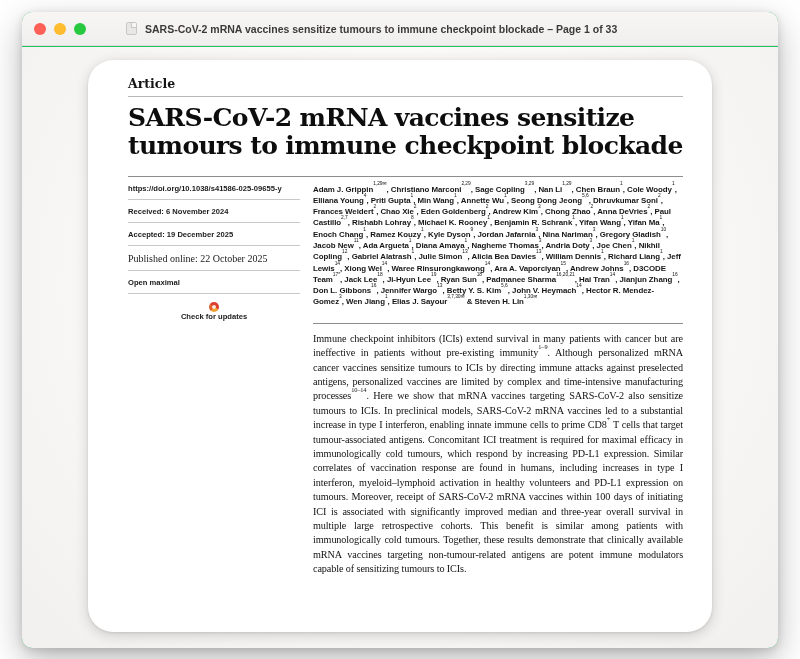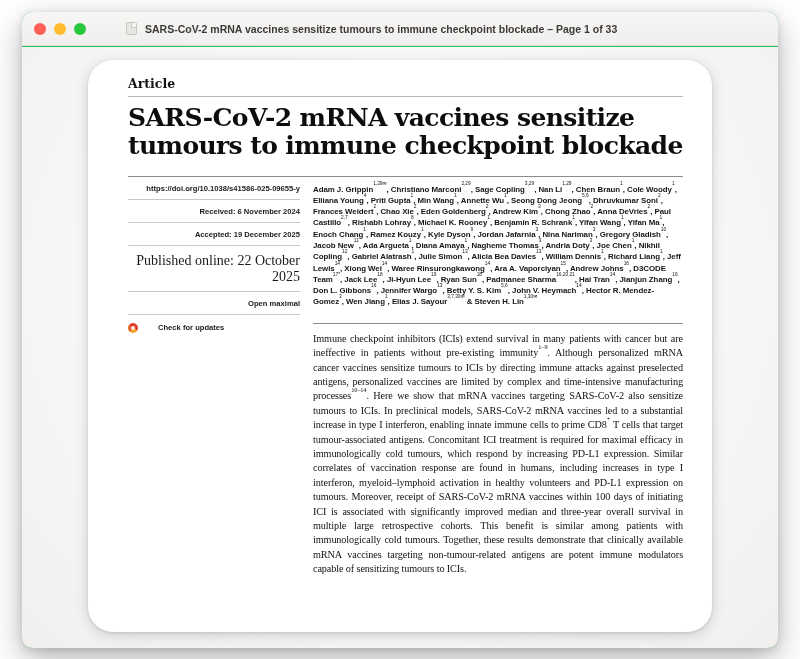--- a/index.html
+++ b/index.html
@@ -66,7 +66,7 @@
 
   .meta-row {
     border-bottom: 1px solid #cbc9c6; padding: 7px 0 6px 0;
-    font-size: 7.6px; font-weight: 700; color: #1b1b1b; letter-spacing: 0; text-align: right;
+    font-size: 7.6px; font-weight: 700; color: #1b1b1b; letter-spacing: 0;
   }
   .meta-row.serif {
     font-family: "Liberation Serif", serif; font-weight: 400; font-size: 14px;

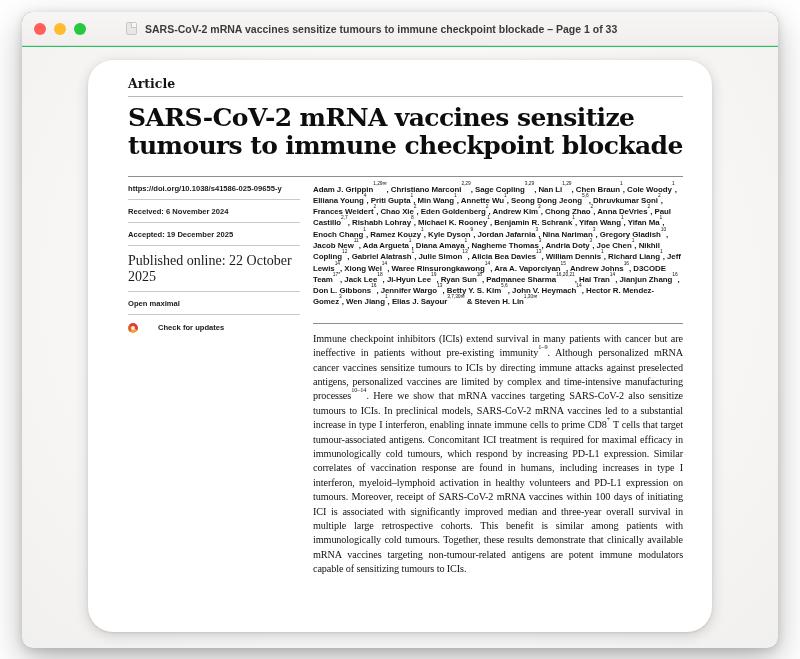--- a/index.html
+++ b/index.html
@@ -69,7 +69,7 @@
     font-size: 7.6px; font-weight: 700; color: #1b1b1b; letter-spacing: 0;
   }
   .meta-row.serif {
-    font-family: "Liberation Serif", serif; font-weight: 400; font-size: 14px;
+    font-family: "Liberation Serif", serif; font-weight: 400; font-size: 10px;
   }
   .meta-row.updates { display: flex; align-items: center; gap: 20px; border-bottom: 0; padding-top: 8px; }
   .crossmark-icon {

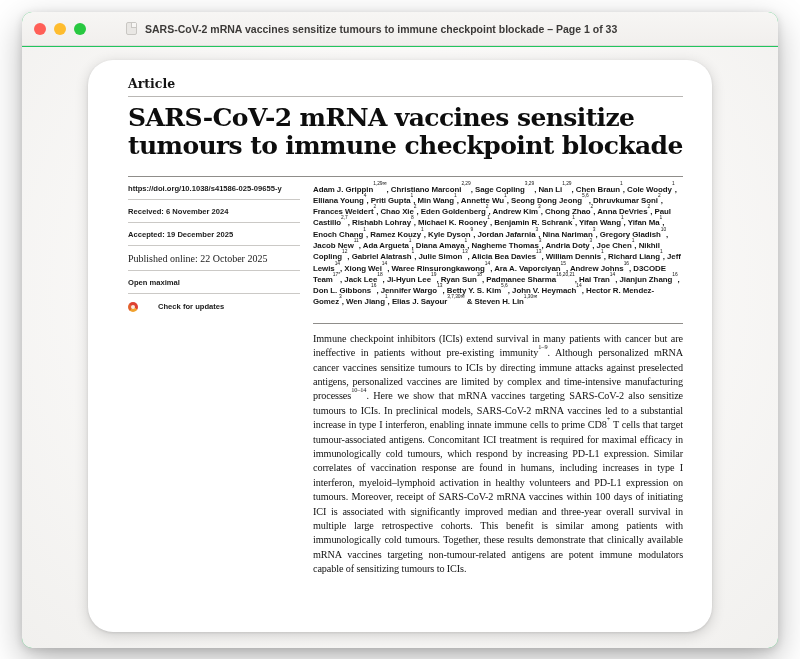--- a/index.html
+++ b/index.html
@@ -71,7 +71,7 @@
   .meta-row.serif {
     font-family: "Liberation Serif", serif; font-weight: 400; font-size: 10px;
   }
-  .meta-row.updates { display: flex; align-items: center; gap: 20px; border-bottom: 0; padding-top: 8px; }
+  .meta-row.updates { display: flex; align-items: center; gap: 0; border-bottom: 0; padding-top: 8px; flex-direction: column; }
   .crossmark-icon {
     width: 10px; height: 10px; border-radius: 50%; flex: 0 0 auto;
     background: conic-gradient(from -50deg, #de4030 0 170deg, #f0a12e 170deg 270deg, #e2622d 270deg 360deg);

